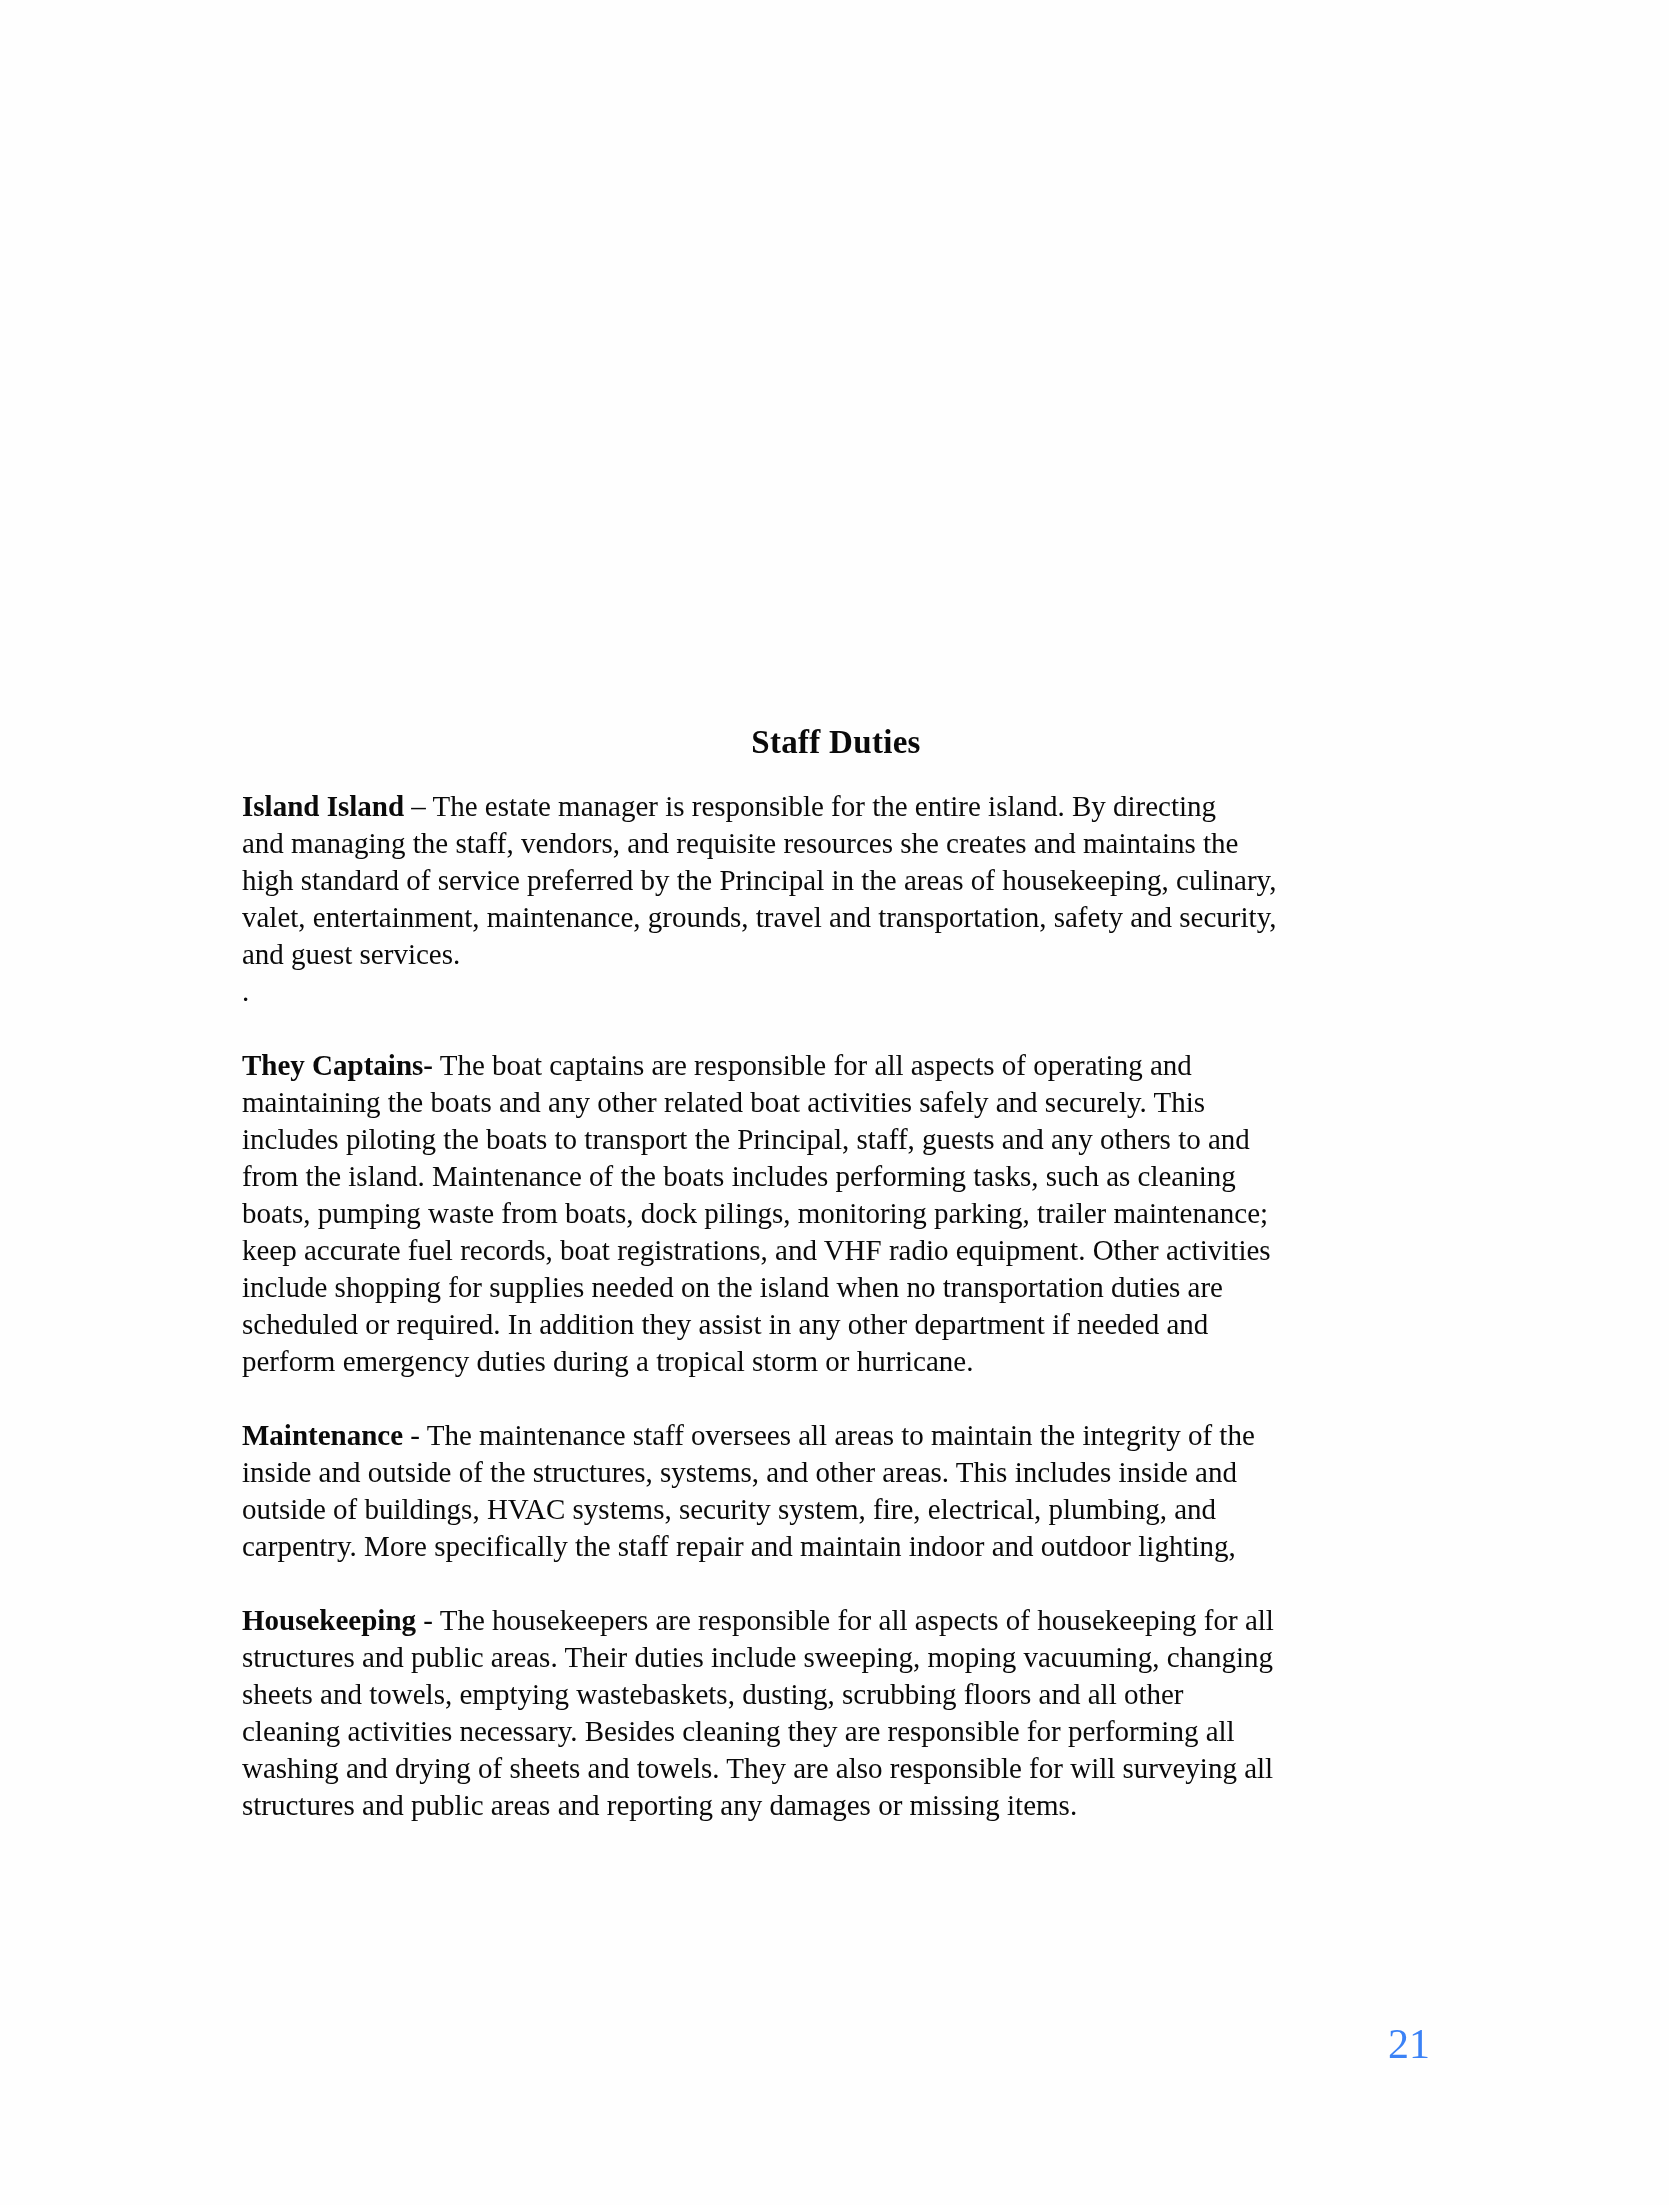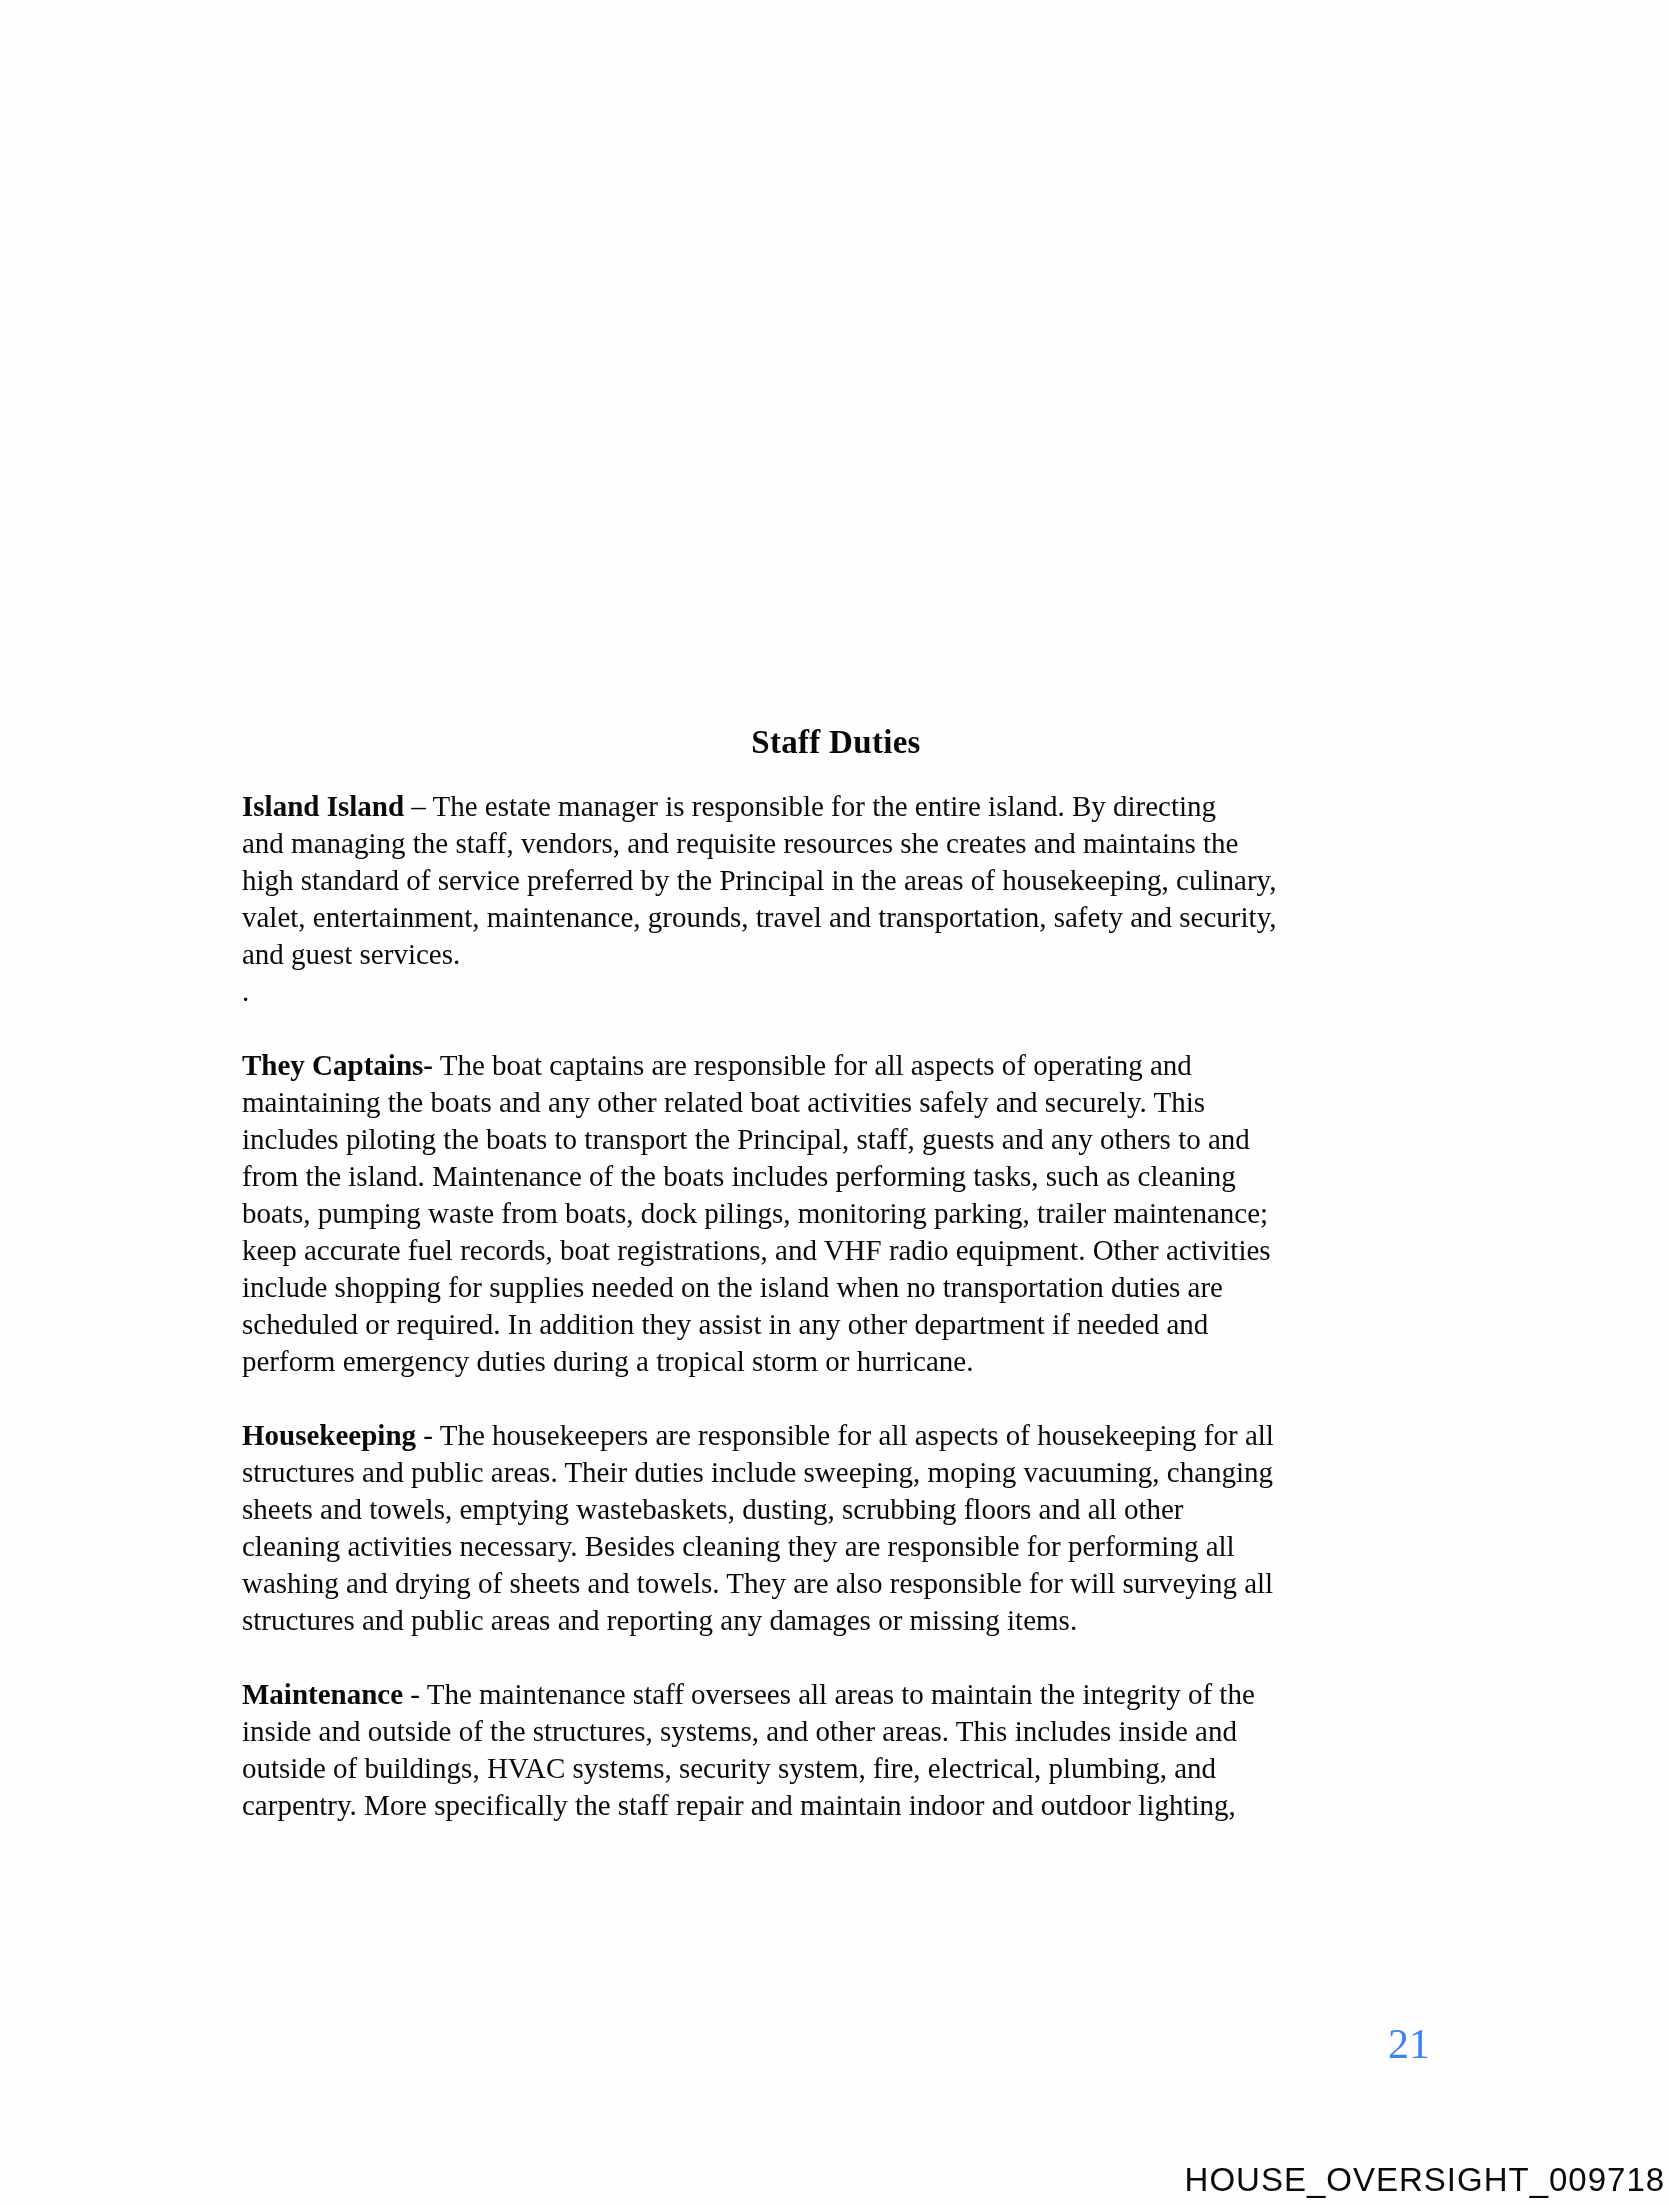--- a/index.html
+++ b/index.html
@@ -88,16 +88,16 @@
 include shopping for supplies needed on the island when no transportation duties are
 scheduled or required. In addition they assist in any other department if needed and
 perform emergency duties during a tropical storm or hurricane.</span></p>
+    <p class="para gap"><b class="lead">Maintenance</b><span> - The maintenance staff oversees all areas to maintain the integrity of the
+inside and outside of the structures, systems, and other areas. This includes inside and
+outside of buildings, HVAC systems, security system, fire, electrical, plumbing, and
+carpentry. More specifically the staff repair and maintain indoor and outdoor lighting,</span></p>
     <p class="para gap"><b class="lead">Housekeeping</b><span> - The housekeepers are responsible for all aspects of housekeeping for all
 structures and public areas. Their duties include sweeping, moping vacuuming, changing
 sheets and towels, emptying wastebaskets, dusting, scrubbing floors and all other
 cleaning activities necessary. Besides cleaning they are responsible for performing all
 washing and drying of sheets and towels. They are also responsible for will surveying all
 structures and public areas and reporting any damages or missing items.</span></p>
-    <p class="para gap"><b class="lead">Maintenance</b><span> - The maintenance staff oversees all areas to maintain the integrity of the
-inside and outside of the structures, systems, and other areas. This includes inside and
-outside of buildings, HVAC systems, security system, fire, electrical, plumbing, and
-carpentry. More specifically the staff repair and maintain indoor and outdoor lighting,</span></p>
   </div>
   <div class="pagenum">21</div>
   <div class="bates">HOUSE_OVERSIGHT_009718</div>

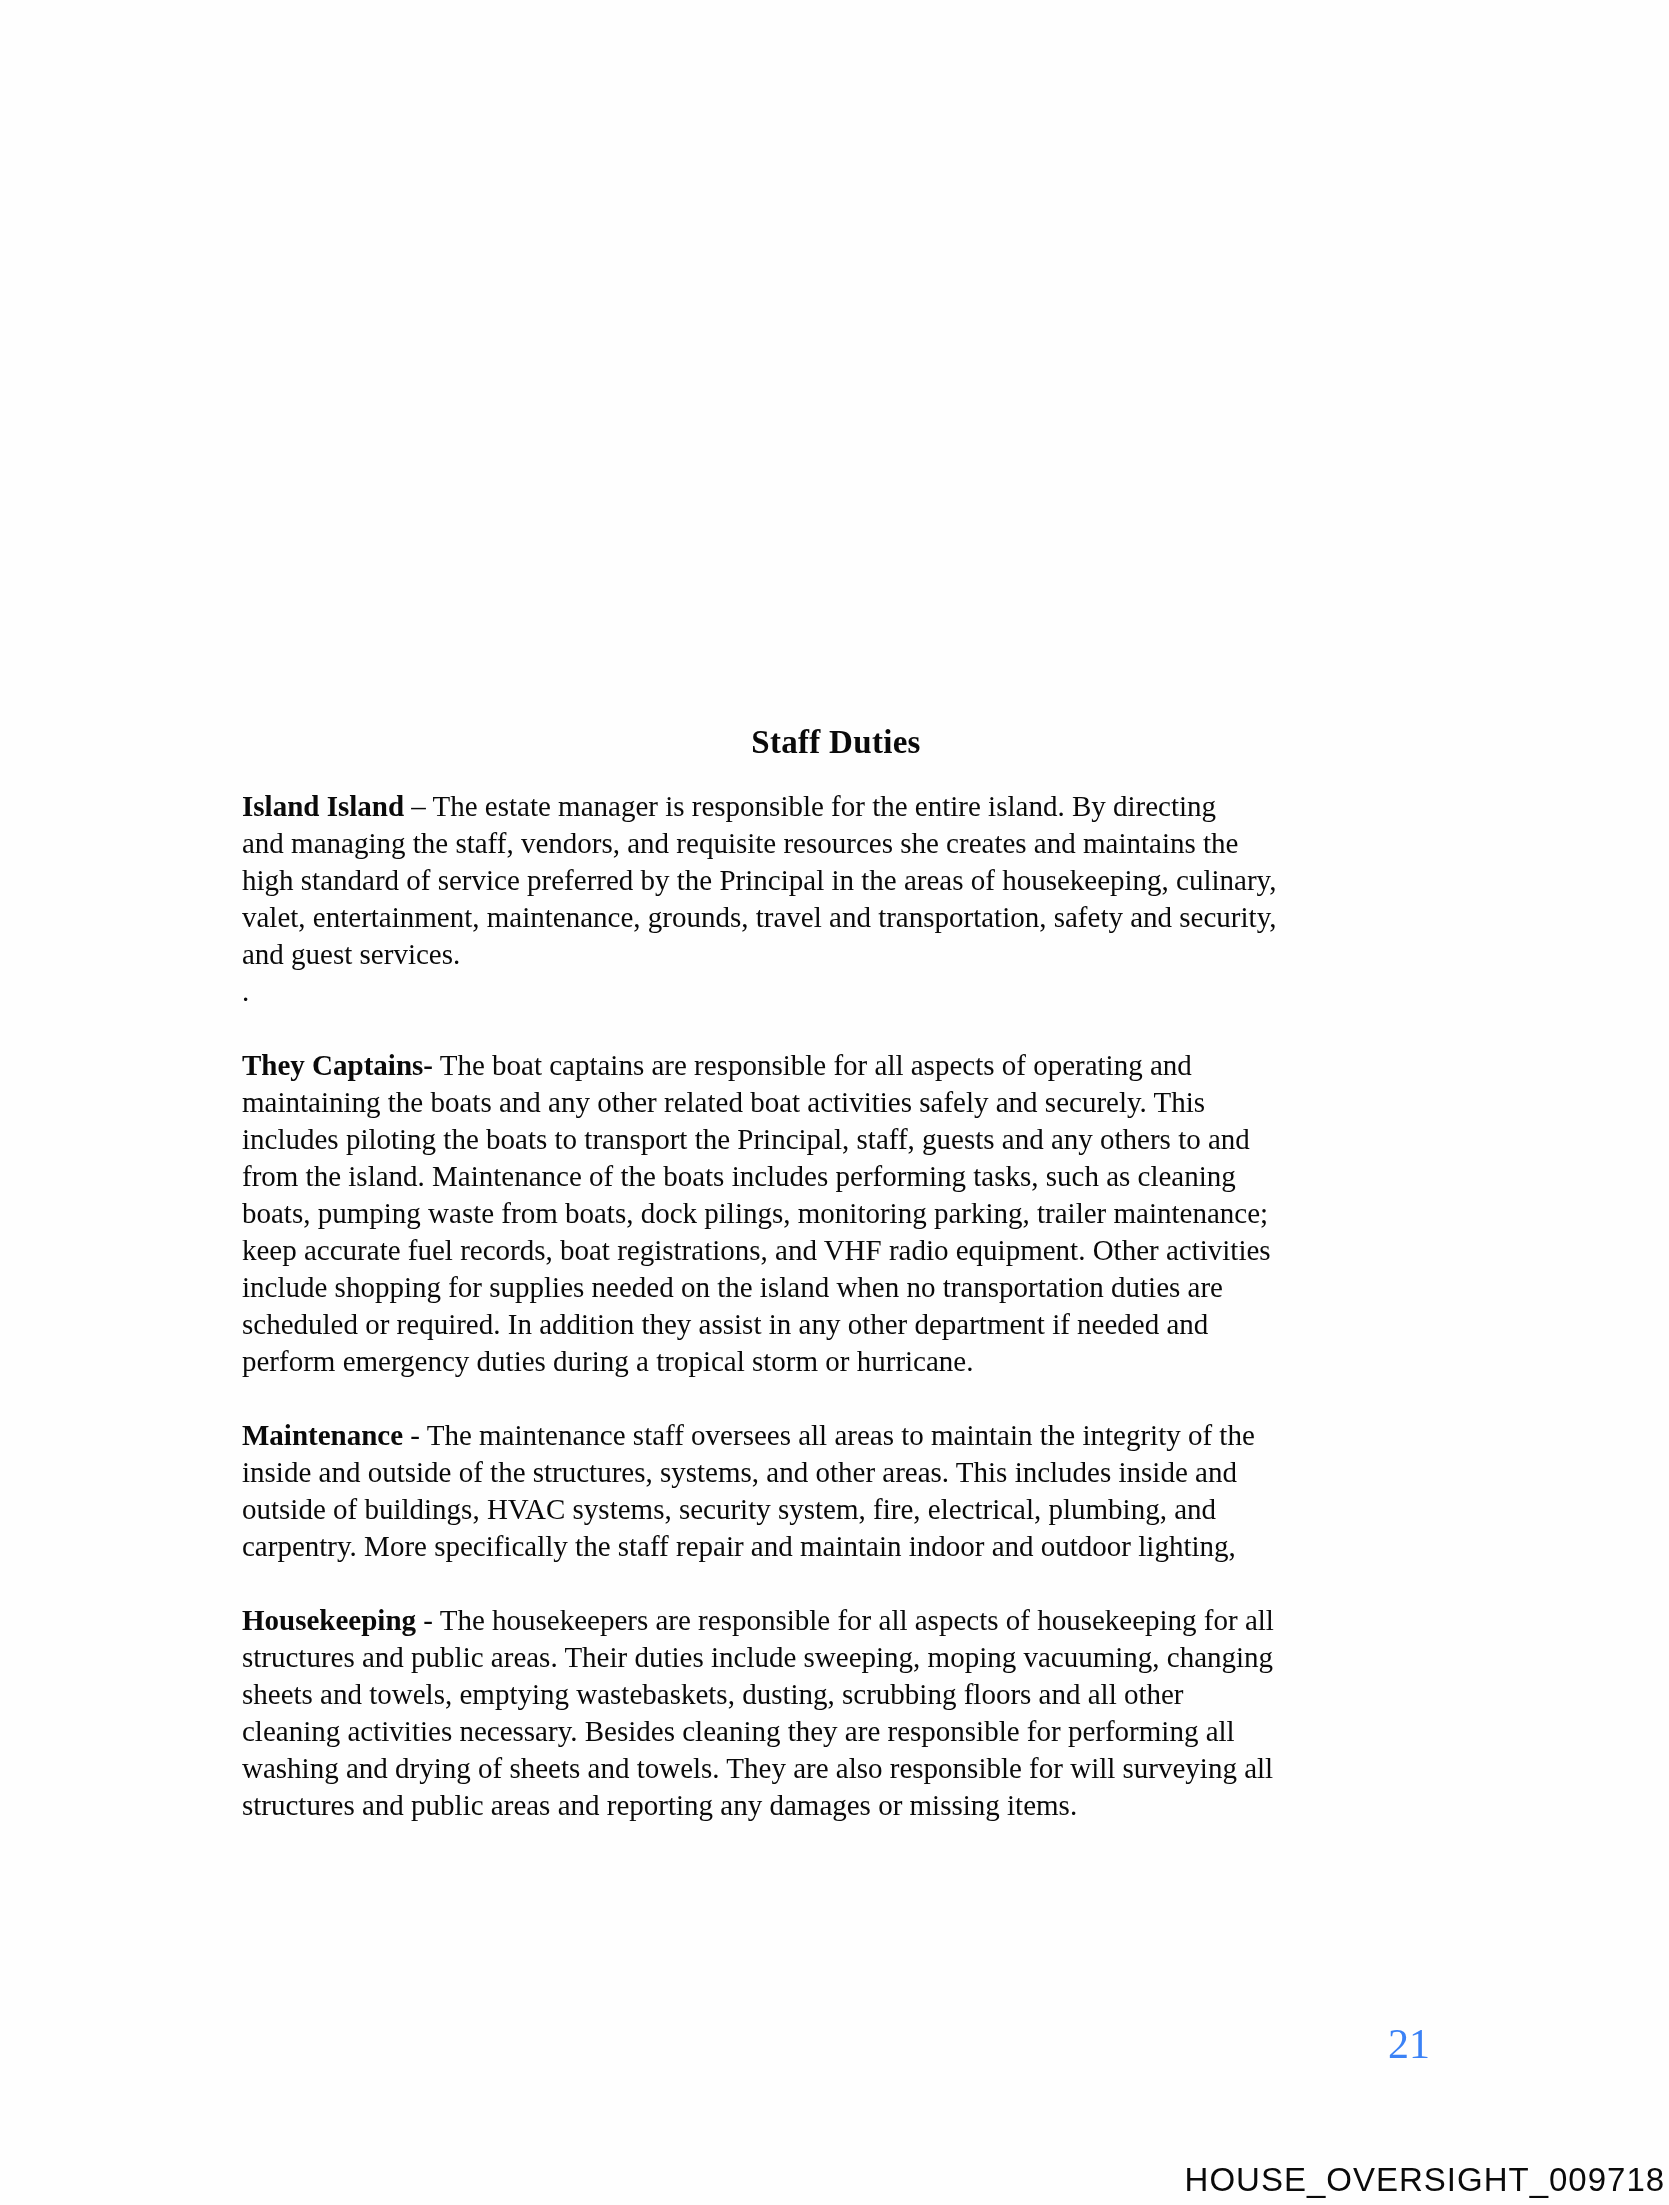--- a/index.html
+++ b/index.html
@@ -100,7 +100,6 @@
 structures and public areas and reporting any damages or missing items.</span></p>
   </div>
   <div class="pagenum">21</div>
-  <div class="bates">HOUSE_OVERSIGHT_009718</div>
 </div>
 
 

